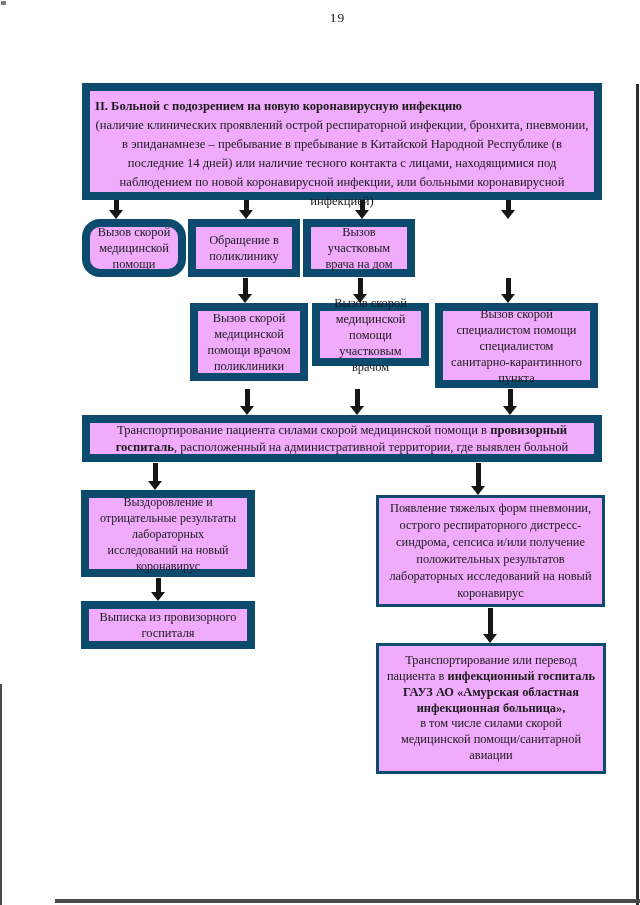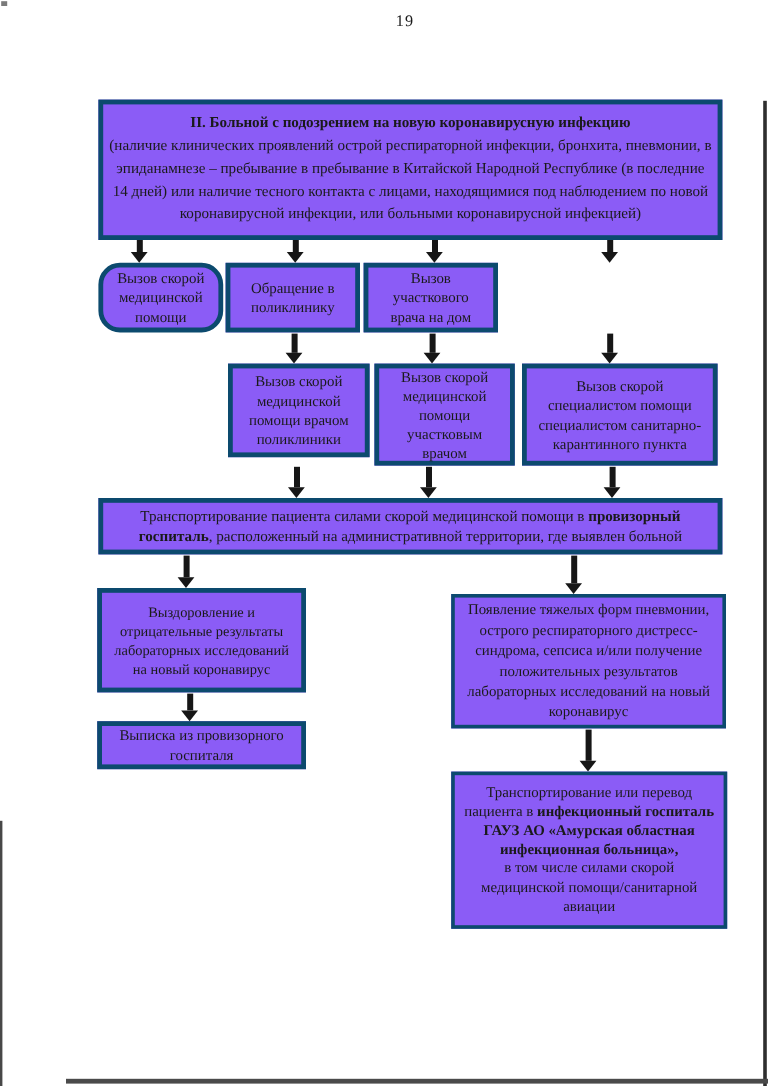--- a/index.html
+++ b/index.html
@@ -19,10 +19,10 @@
   .box{
     position:absolute;
     box-sizing:border-box;
-    border:4px solid #0c4a6e;
-    background:#8b5cf6;
+    border:8px solid #0c4a6e;
+    background:#f0abfc;
     display:flex;flex-direction:column;
-    align-items:center;justify-content:center;
+    align-items:flex-start;justify-content:center;
     text-align:center;
     font-size:12.4px;line-height:16px;
   }

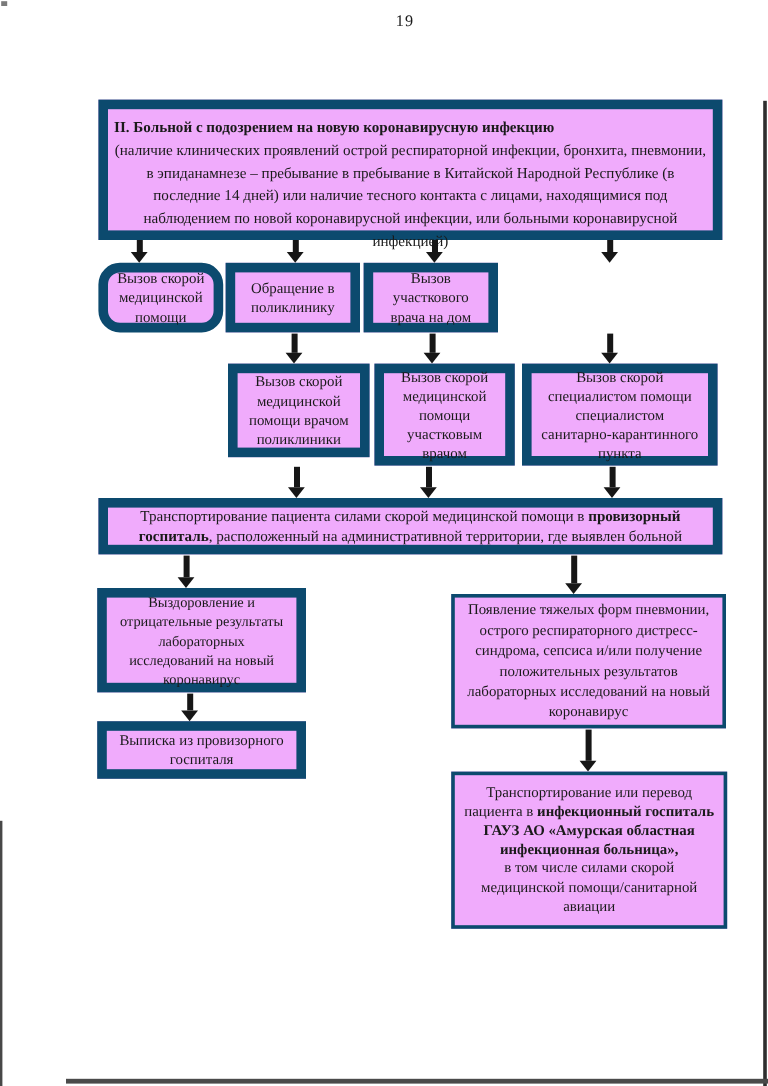--- a/index.html
+++ b/index.html
@@ -82,7 +82,7 @@
 
   <div class="box" id="boxA">Вызов скорой медицинской помощи</div>
   <div class="box" id="boxB">Обращение в поликлинику</div>
-  <div class="box" id="boxC">Вызов участкового врача на дом</div>
+  <div class="box" id="boxC">Вызов участковым врача на дом</div>
 
   <div class="box" id="boxE">Вызов скорой медицинской помощи врачом поликлиники</div>
   <div class="box" id="boxF">Вызов скорой медицинской помощи участковым врачом</div>

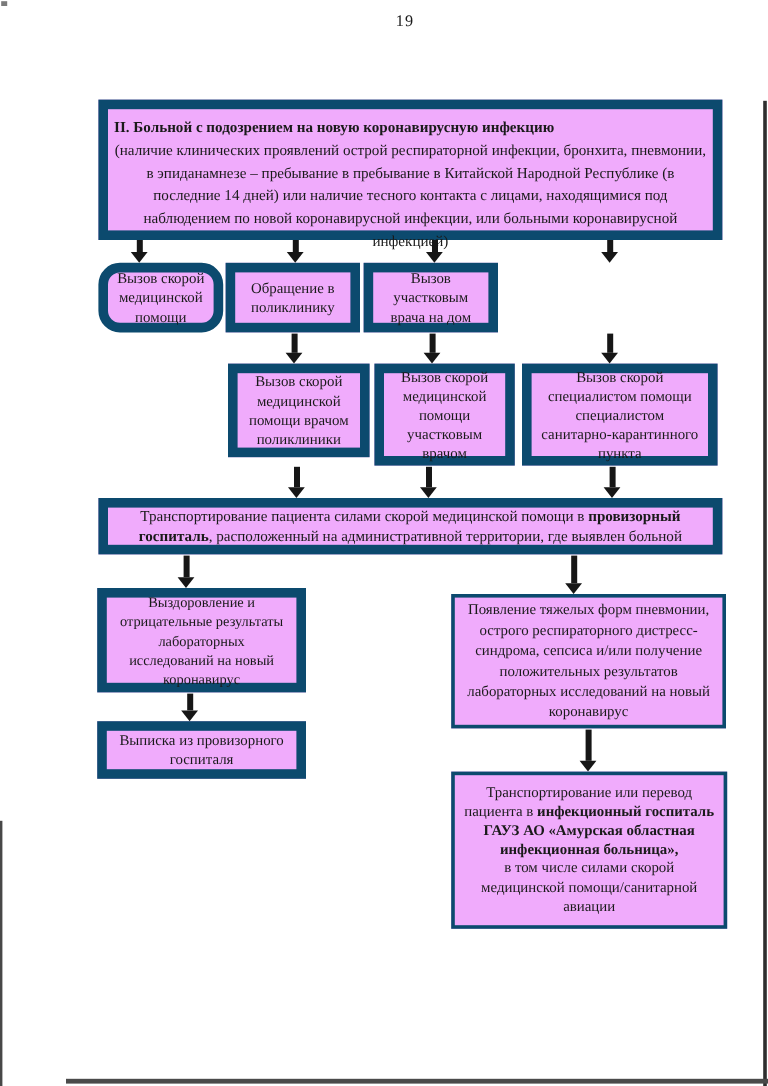--- a/index.html
+++ b/index.html
@@ -37,7 +37,7 @@
   #boxD{left:418px;top:219px;width:184px;height:58px;padding:0 10px;}
   
   #boxE{left:190px;top:303px;width:118px;height:78px;padding:0 6px;}
-  #boxF{left:312px;top:303px;width:117px;height:85px;padding:0 6px;}
+  #boxF{left:312px;top:303px;width:117px;height:63px;padding:0 6px;}
   #boxG{left:435px;top:303px;width:163px;height:85px;padding:0 6px;}
   
   #boxWide{left:82px;top:415px;width:520px;height:47px;padding:0 6px;line-height:17px;font-size:12.6px;display:block;}

